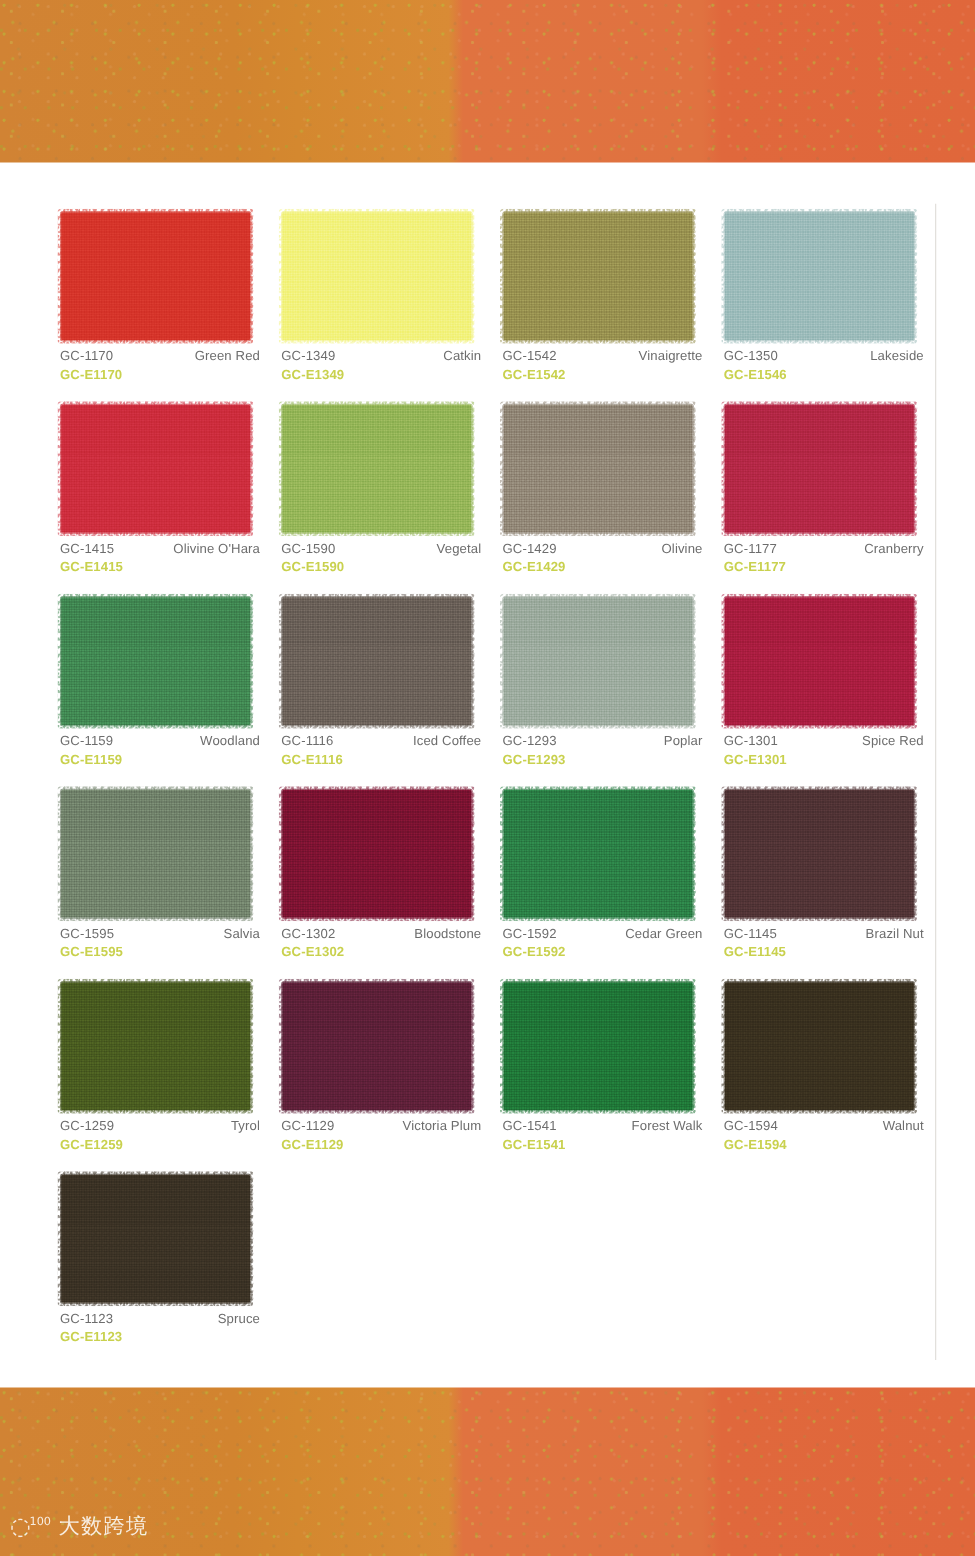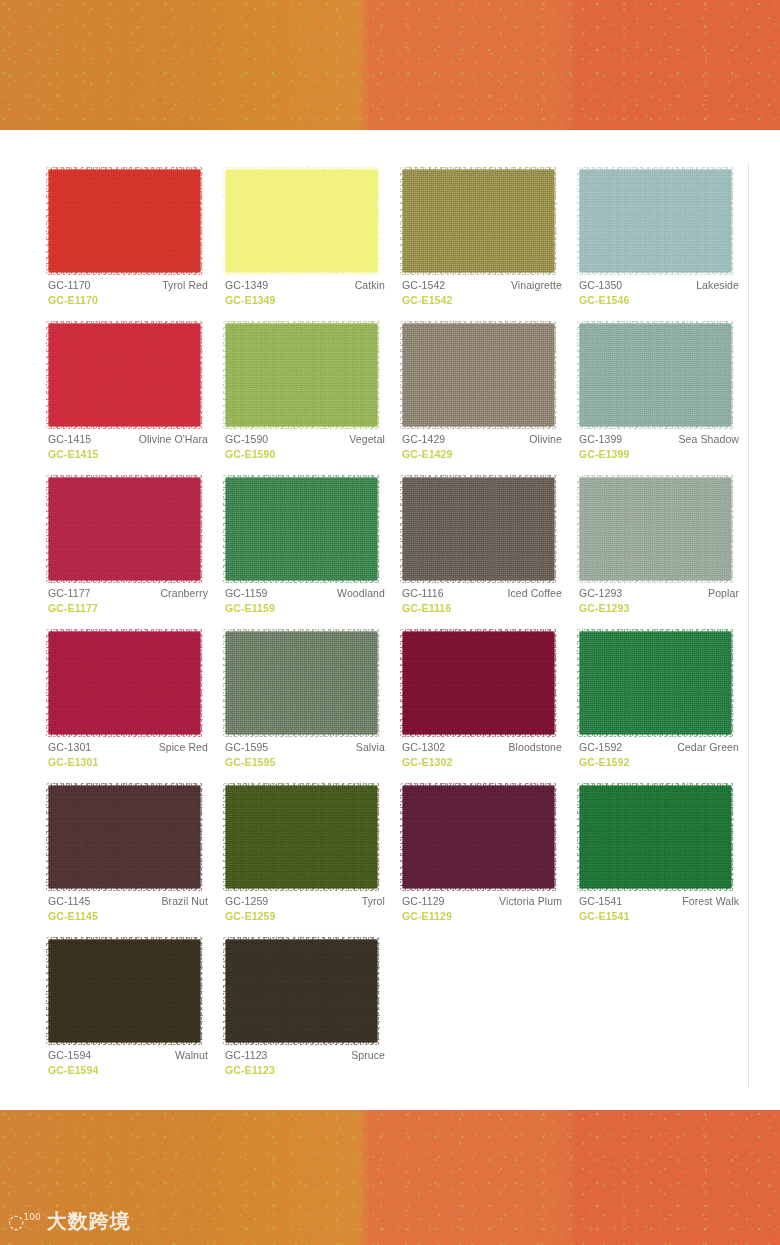--- a/index.html
+++ b/index.html
@@ -214,7 +214,7 @@
           <div class="chip" style="background-color: rgb(213, 52, 42); color: rgb(213, 52, 42);"></div>
           <div class="label-row">
             <span class="code-main">GC-1170</span>
-            <span class="color-name">Tyrol Red</span>
+            <span class="color-name">Green Red</span>
           </div>
           <span class="code-alt">GC-E1170</span>
         </div>

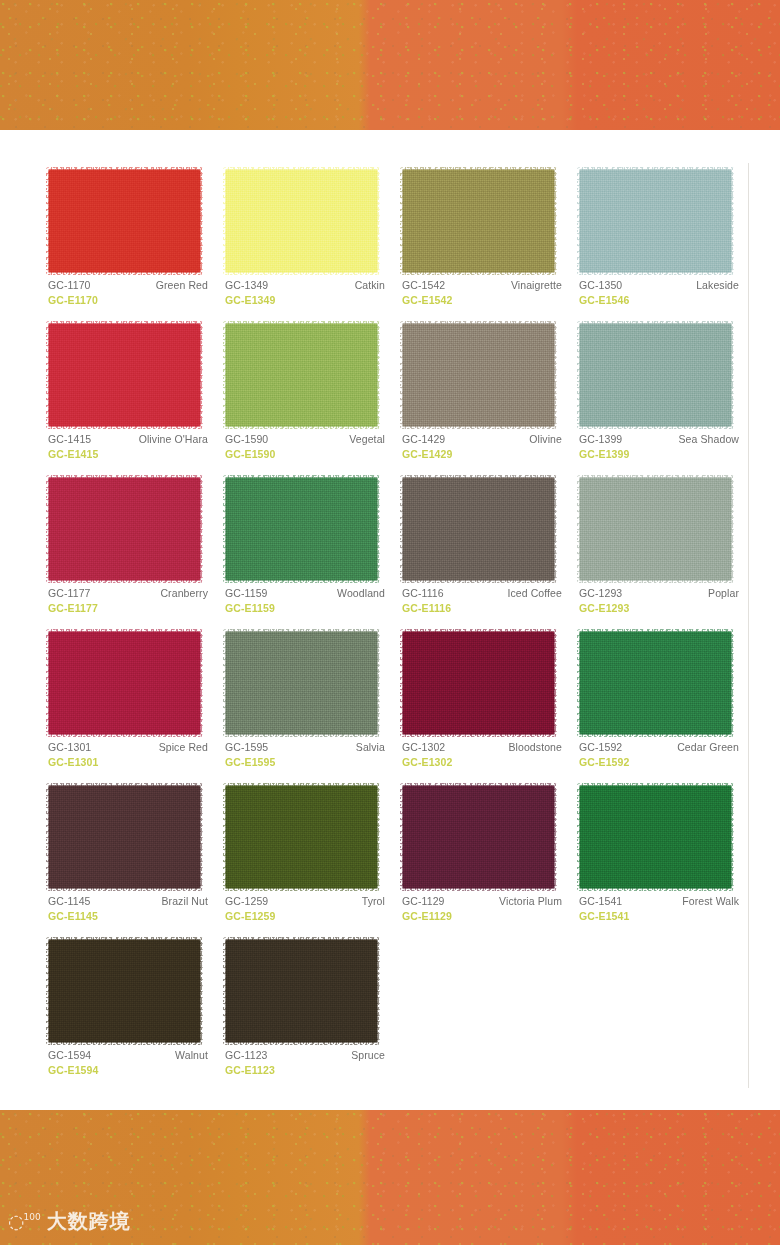--- a/index.html
+++ b/index.html
@@ -267,14 +267,6 @@
           <span class="code-alt">GC-E1429</span>
         </div>
         <div class="swatch-cell">
-          <div class="chip" style="background-color: rgb(142, 173, 164); color: rgb(142, 173, 164);"></div>
-          <div class="label-row">
-            <span class="code-main">GC-1399</span>
-            <span class="color-name">Sea Shadow</span>
-          </div>
-          <span class="code-alt">GC-E1399</span>
-        </div>
-        <div class="swatch-cell">
           <div class="chip" style="background-color: rgb(179, 39, 69); color: rgb(179, 39, 69);"></div>
           <div class="label-row">
             <span class="code-main">GC-1177</span>

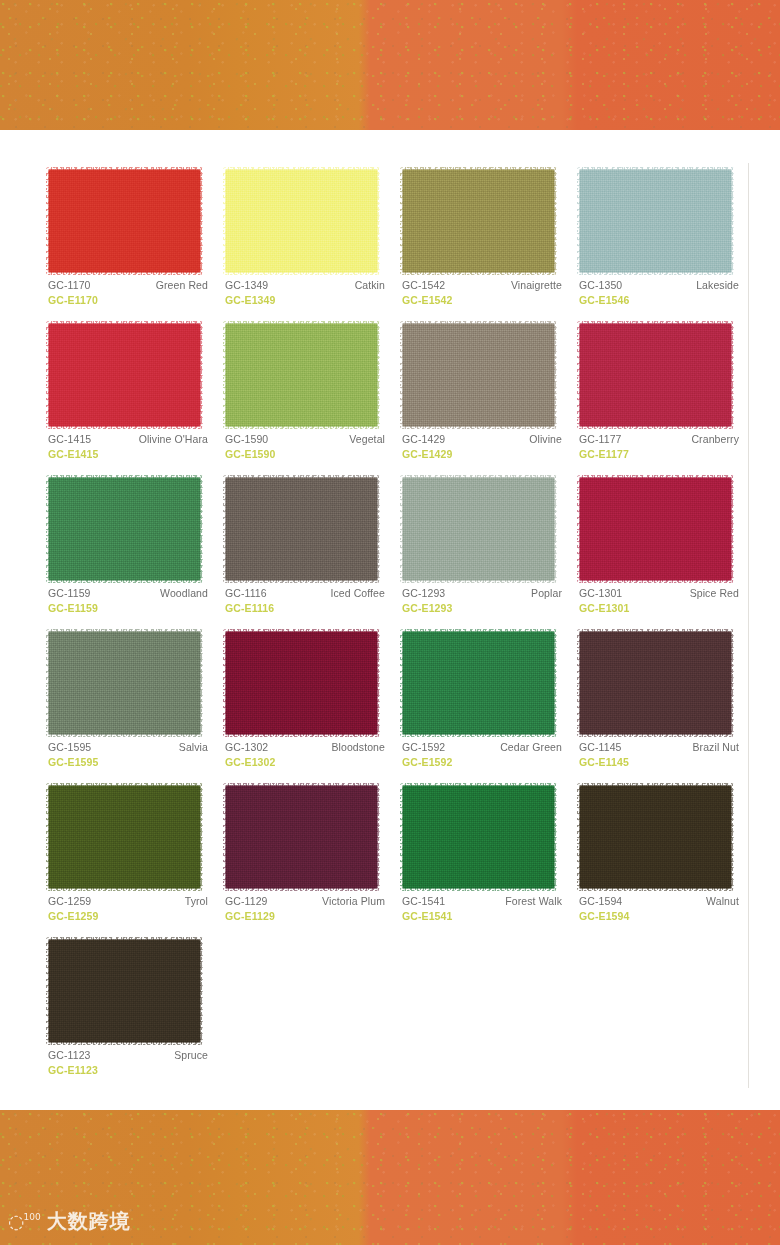--- a/index.html
+++ b/index.html
@@ -81,11 +81,10 @@
     margin-top: 32px;
   }
   #watermark .wm-text {
-    font-size: 20px;
+    font-size: 17px;
     line-height: 1;
     letter-spacing: 1px;
     font-family: "DejaVu Sans", sans-serif;
-    font-weight: bold;
   }
 
   

